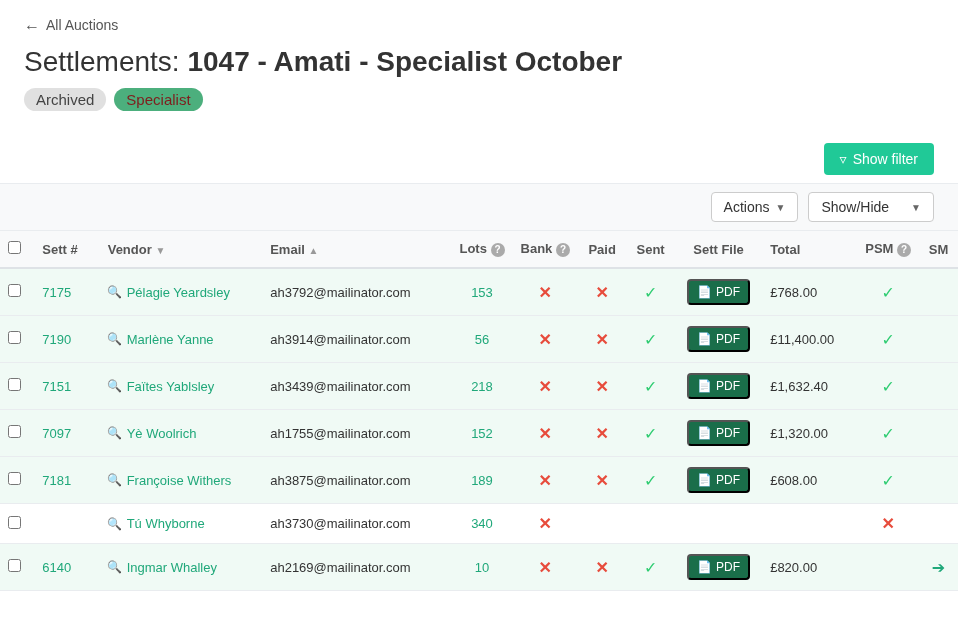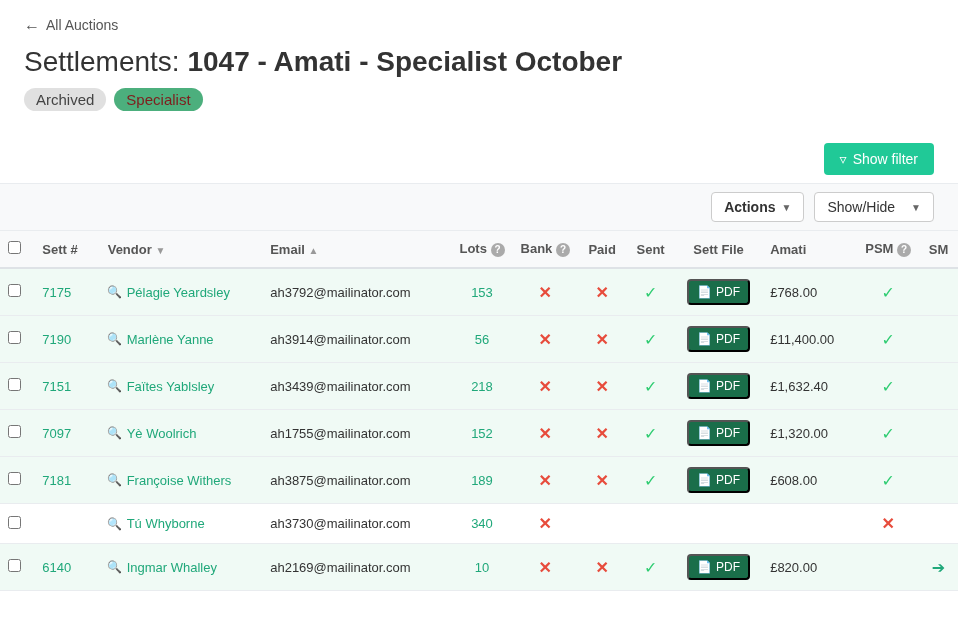--- a/index.html
+++ b/index.html
@@ -22,7 +22,7 @@
     .show-filter-btn { display: flex; align-items: center; gap: 6px; background: #20c997; color: #fff; border: none; padding: 8px 16px; border-radius: 4px; cursor: pointer; font-size: 14px; }
     
     .actions-bar { display: flex; justify-content: flex-end; gap: 10px; padding: 8px 24px; background: #f8f9fa; border-top: 1px solid #e9ecef; border-bottom: 1px solid #e9ecef; }
-    .actions-dropdown { display: flex; align-items: center; gap: 6px; border: 1px solid #ccc; background: #fff; padding: 6px 12px; border-radius: 4px; cursor: pointer; font-size: 14px; font-weight: bold; }
+    .actions-dropdown { display: flex; align-items: center; gap: 6px; border: 1px solid #ccc; background: #fff; padding: 6px 12px; border-radius: 4px; cursor: pointer; font-size: 14px; }
     .showhide-dropdown { display: flex; align-items: center; gap: 16px; border: 1px solid #ccc; background: #fff; padding: 6px 12px; border-radius: 4px; cursor: pointer; font-size: 14px; }
     .chevron { font-size: 10px; color: #666; }
     

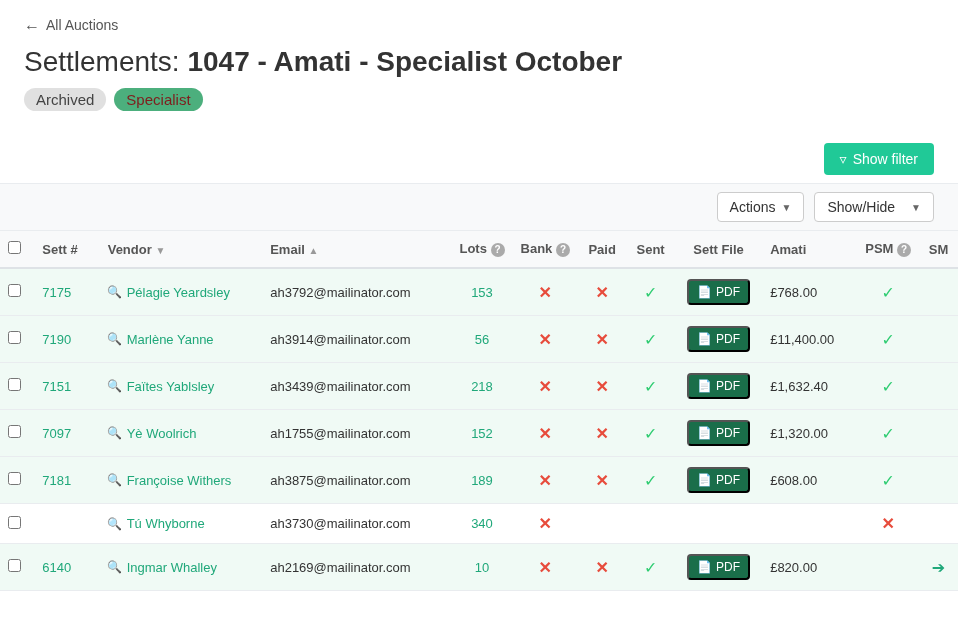--- a/index.html
+++ b/index.html
@@ -23,7 +23,7 @@
     
     .actions-bar { display: flex; justify-content: flex-end; gap: 10px; padding: 8px 24px; background: #f8f9fa; border-top: 1px solid #e9ecef; border-bottom: 1px solid #e9ecef; }
     .actions-dropdown { display: flex; align-items: center; gap: 6px; border: 1px solid #ccc; background: #fff; padding: 6px 12px; border-radius: 4px; cursor: pointer; font-size: 14px; }
-    .showhide-dropdown { display: flex; align-items: center; gap: 16px; border: 1px solid #ccc; background: #fff; padding: 6px 12px; border-radius: 4px; cursor: pointer; font-size: 14px; }
+    .showhide-dropdown { display: flex; align-items: center; gap: 22px; border: 1px solid #ccc; background: #fff; padding: 6px 12px; border-radius: 4px; cursor: pointer; font-size: 14px; }
     .chevron { font-size: 10px; color: #666; }
     
     .table-container { overflow-x: auto; }

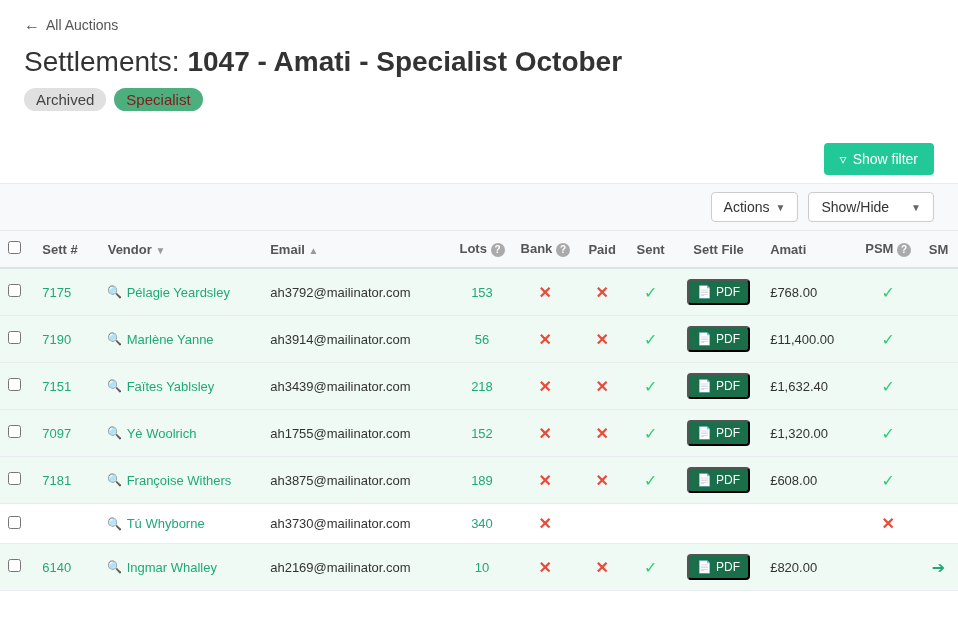--- a/index.html
+++ b/index.html
@@ -145,7 +145,7 @@
             <span>Sett File</span>
           </th>
           <th class="col-total">
-            <span>Amati</span>
+            <span>Total</span>
           </th>
           <th class="col-psm">
             <span>PSM</span>

